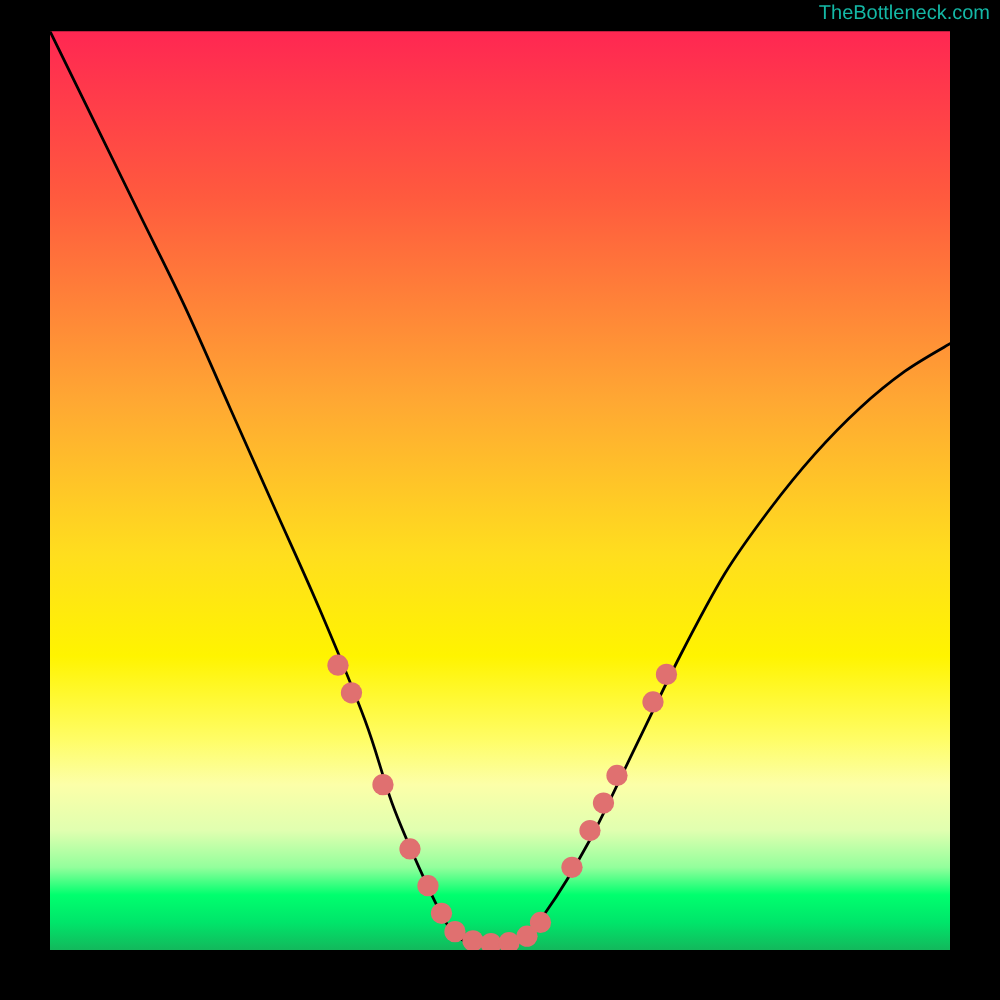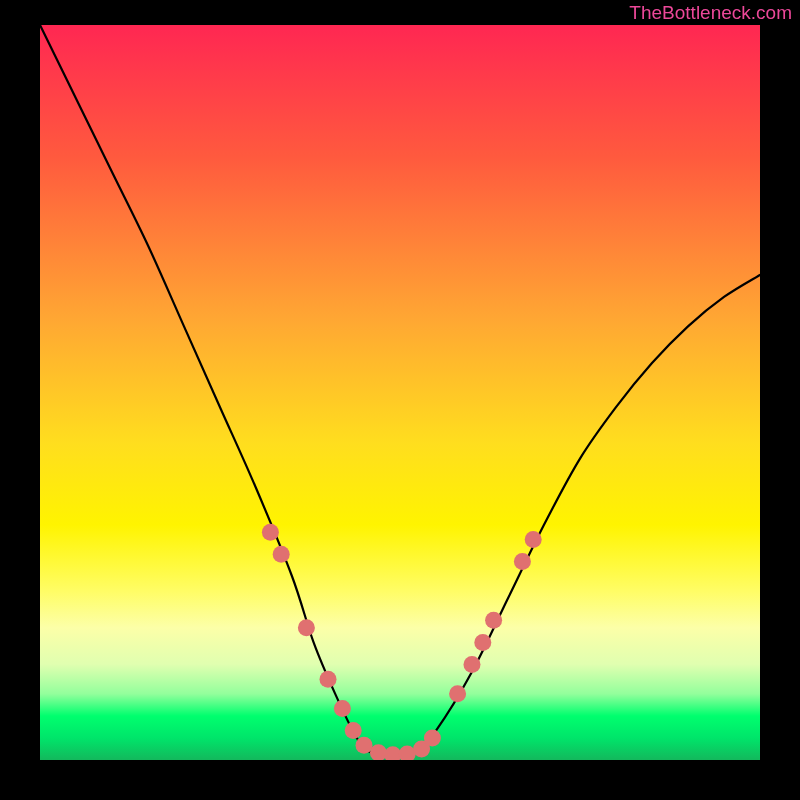--- a/index.html
+++ b/index.html
@@ -20,8 +20,8 @@
     position: absolute;
     top: 2px;
     right: 8px;
-    color: #ec4899;
-    font-size: 19px;
+    color: #14b8a6;
+    font-size: 16px;
     font-weight: 400;
     z-index: 5;
     font-family: Arial, Helvetica, sans-serif;

